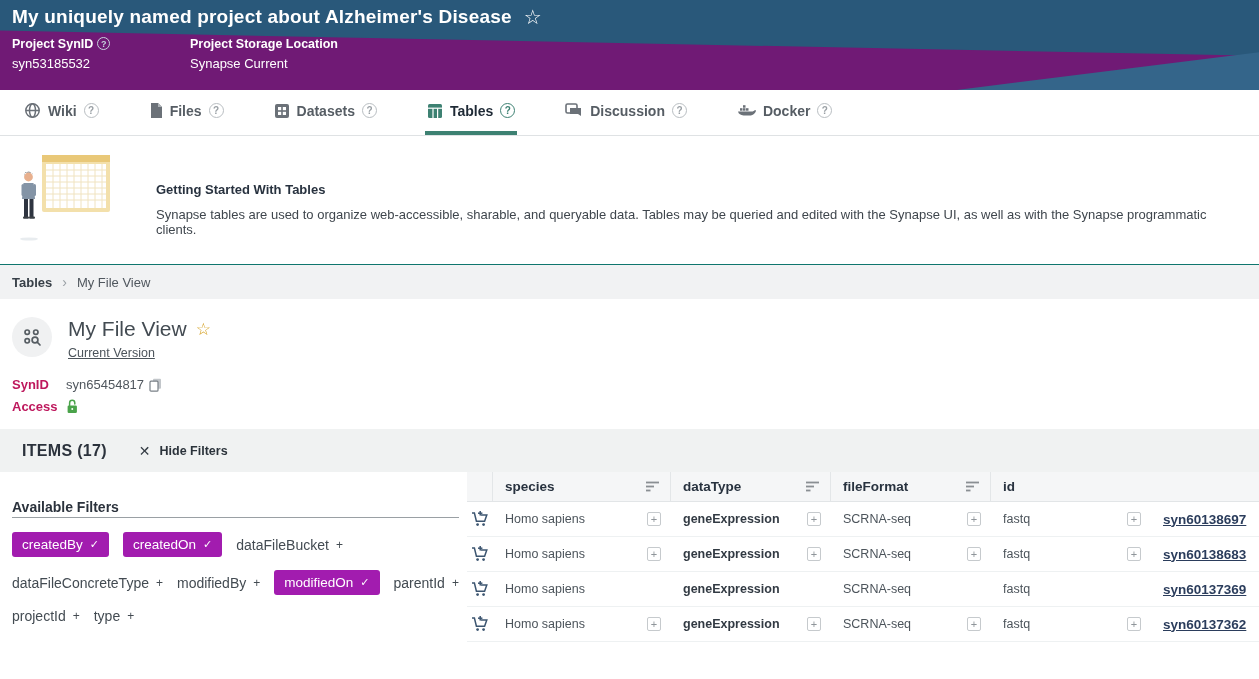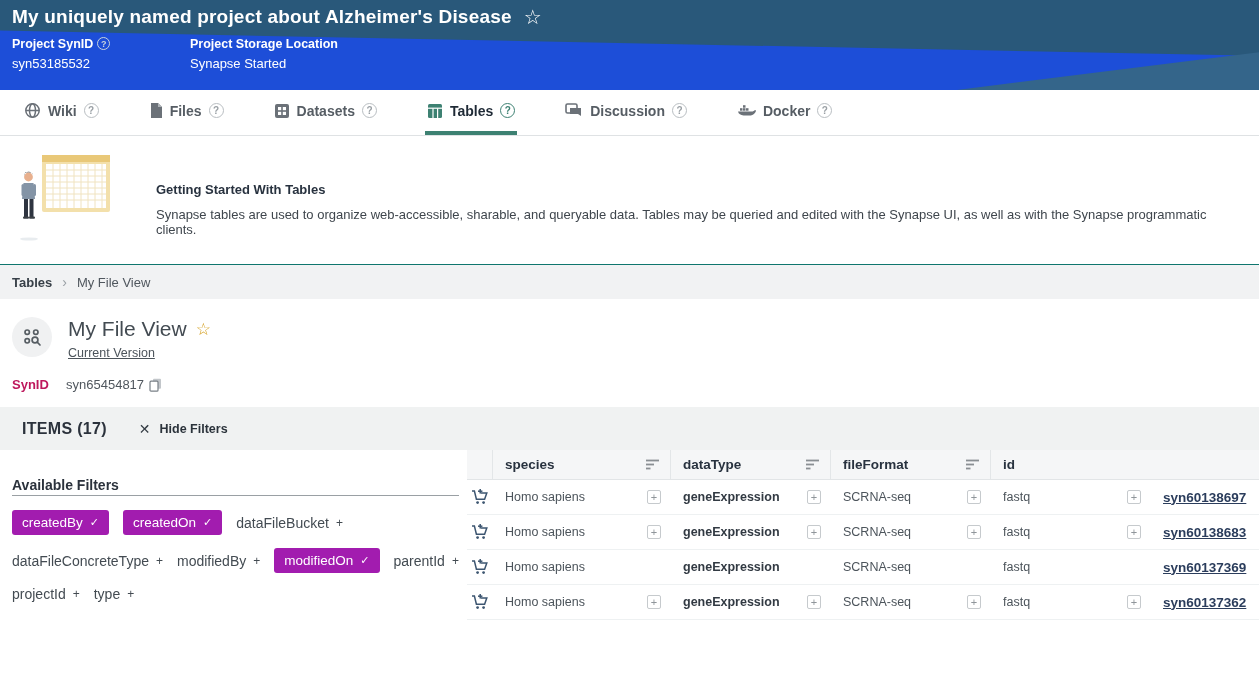--- a/index.html
+++ b/index.html
@@ -7,7 +7,7 @@
     font-family:"Liberation Sans", "DejaVu Sans", sans-serif; }
 
   
-  .proj-header { position:relative; height:90px; background:#1d4ed8; color:#fff; overflow:hidden; }
+  .proj-header { position:relative; height:90px; background:#701a75; color:#fff; overflow:hidden; }
   .proj-header .diag1 { position:absolute; inset:0; background:#29587a;
     clip-path:polygon(0 0,100% 0,100% 62%,0 34%); }
   .proj-header .diag2 { position:absolute; inset:0; background:#34658a;

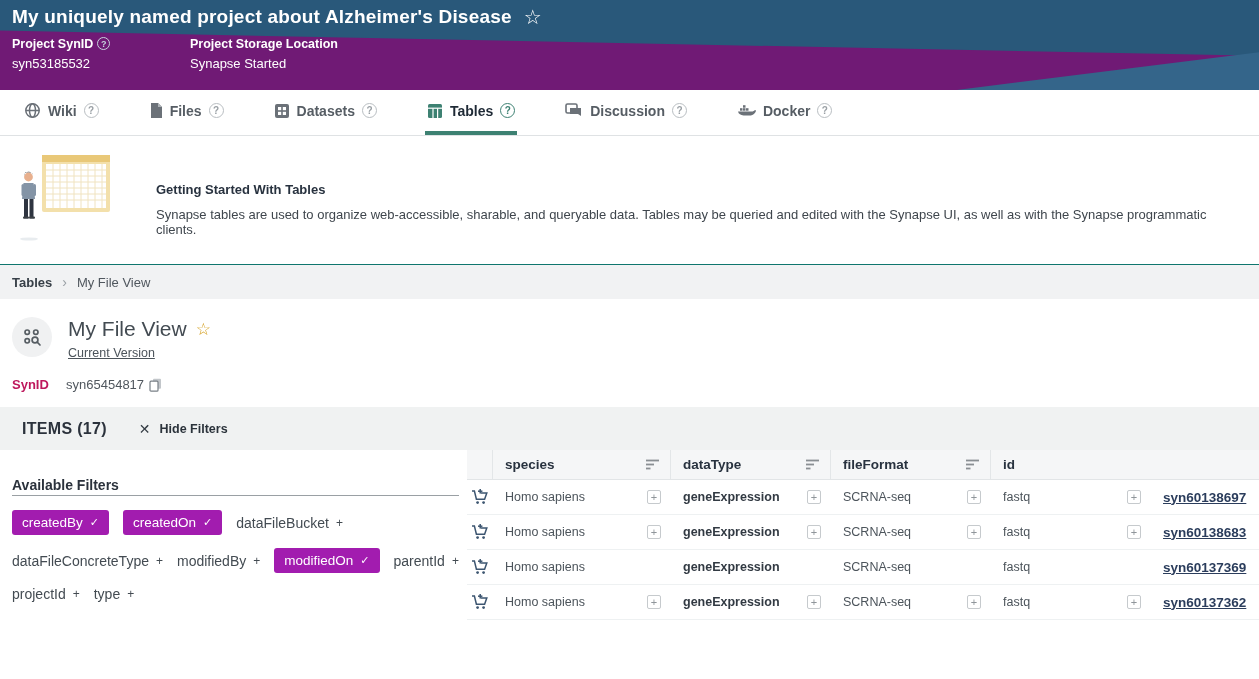--- a/index.html
+++ b/index.html
@@ -129,7 +129,7 @@
       </div>
       <div>
         <div class="meta-label">Project Storage Location</div>
-        <div class="meta-value">Synapse Started</div>
+        <div class="meta-value">Synapse Current</div>
       </div>
     </div>
   </div>

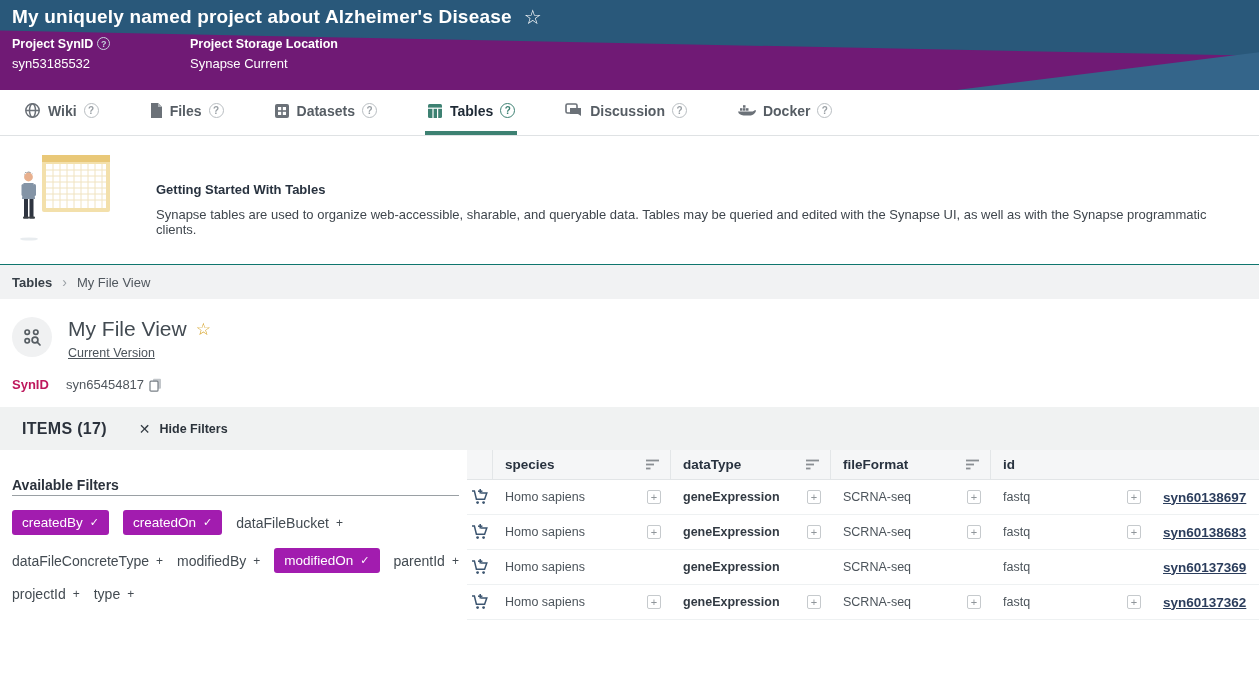--- a/index.html
+++ b/index.html
@@ -287,6 +287,16 @@
       </svg>
     </span>
   </div>
+  <div class="em-row">
+    <span class="em-label">Access</span>
+    <span class="em-value">
+      <svg width="13" height="15" viewBox="0 0 13 15">
+        <path d="M3.6 6.5 V3.9 a2.6 2.6 0 0 1 5.2 0 V5" fill="none" stroke="#4aa34a" stroke-width="1.5" stroke-linecap="round"></path>
+        <rect x="1.6" y="6.5" width="9.3" height="7.4" rx="1.2" fill="#4aa34a"></rect>
+        <circle cx="6.25" cy="10" r="1" fill="#ffffff"></circle>
+      </svg>
+    </span>
+  </div>
 </div>
 
 <div class="items-bar">

